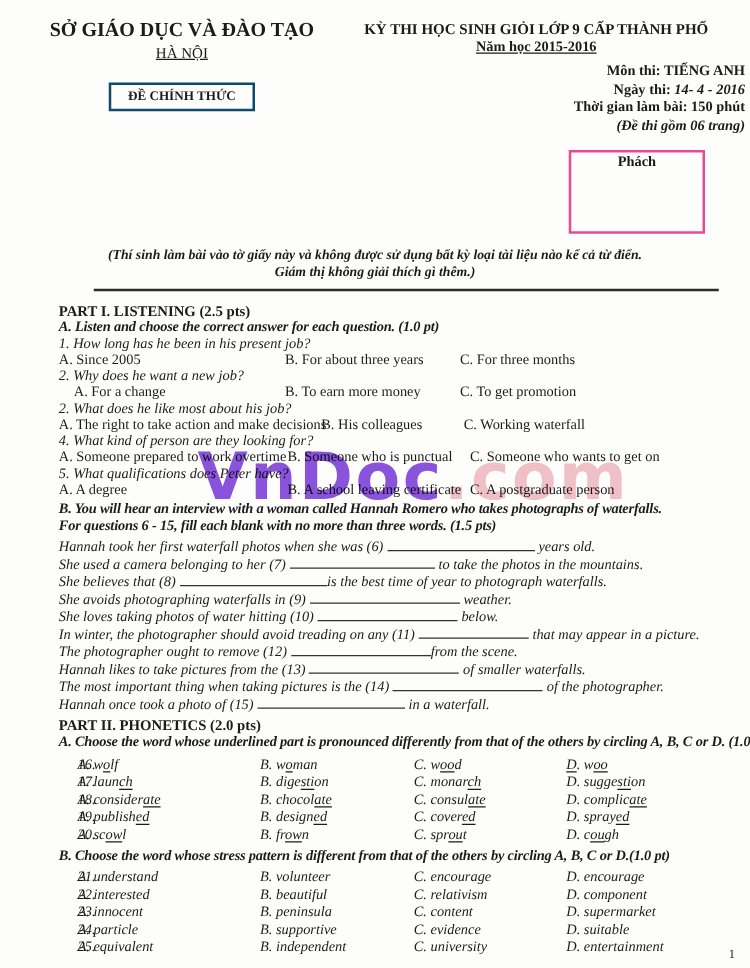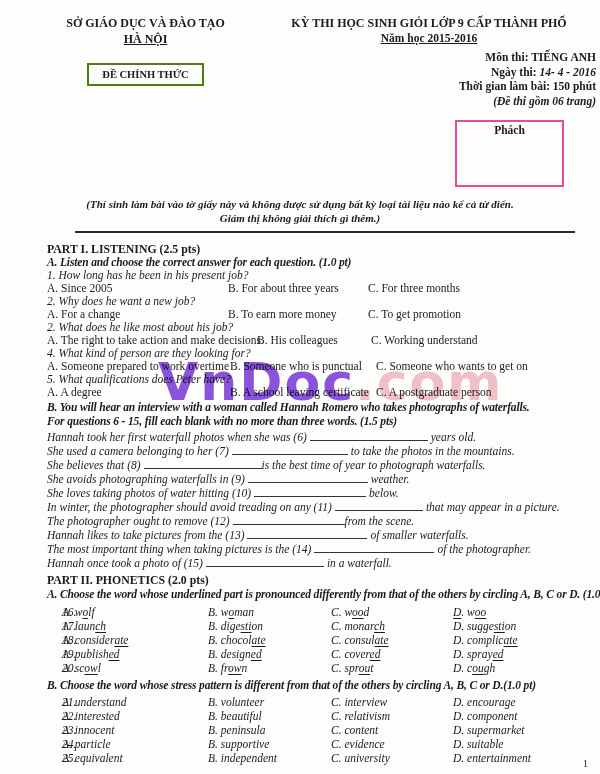--- a/index.html
+++ b/index.html
@@ -13,7 +13,7 @@
 
   
   .org-block { position:absolute; left:28px; top:16px; width:235px; text-align:center; }
-  .org-line1 { font-weight:bold; font-size:12px; }
+  .org-line1 { font-weight:bold; font-size:16px; }
   .org-line2 { font-weight:bold; font-size:12px; text-decoration:underline; margin-top:1px; }
   .exam-type-box {
     display:inline-block; margin-top:16px; padding:4px 13px;

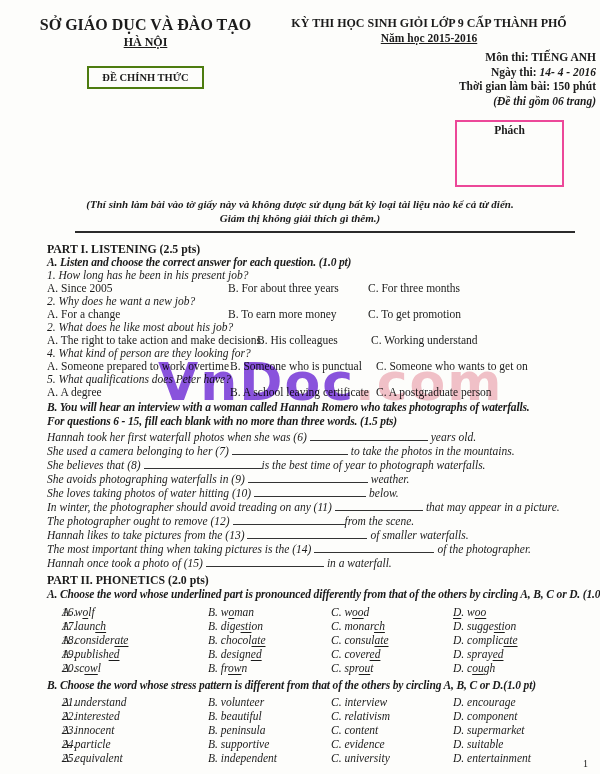--- a/index.html
+++ b/index.html
@@ -14,7 +14,7 @@
   
   .org-block { position:absolute; left:28px; top:16px; width:235px; text-align:center; }
   .org-line1 { font-weight:bold; font-size:16px; }
-  .org-line2 { font-weight:bold; font-size:12px; text-decoration:underline; margin-top:1px; }
+  .org-line2 { font-weight:normal; font-size:12px; text-decoration:underline; margin-top:1px; }
   .exam-type-box {
     display:inline-block; margin-top:16px; padding:4px 13px;
     border:2px solid #4d7c0f; font-weight:bold; font-size:10.5px;

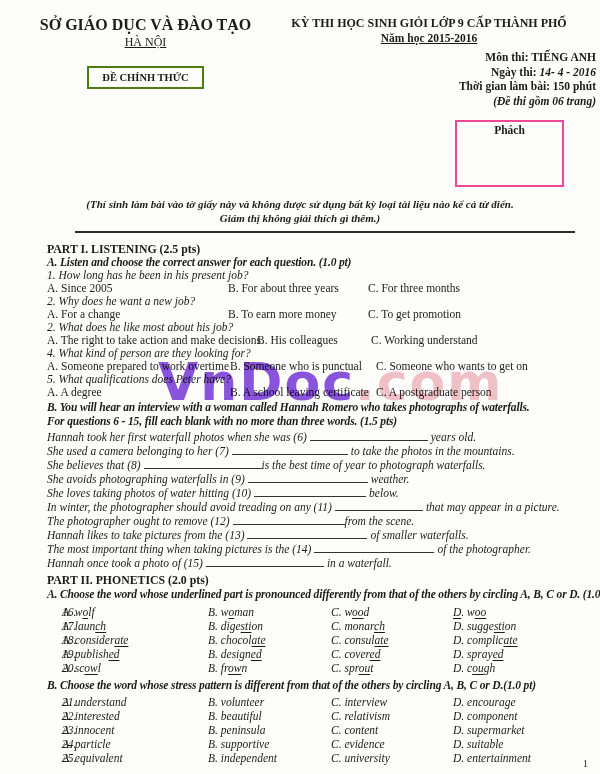--- a/index.html
+++ b/index.html
@@ -17,7 +17,7 @@
   .org-line2 { font-weight:normal; font-size:12px; text-decoration:underline; margin-top:1px; }
   .exam-type-box {
     display:inline-block; margin-top:16px; padding:4px 13px;
-    border:2px solid #4d7c0f; font-weight:bold; font-size:10.5px;
+    border:2px solid #0c4a6e; font-weight:bold; font-size:10.5px;
   }
   .title-block { position:absolute; left:262px; top:16px; width:334px; text-align:center; }
   .title-line1 { font-weight:bold; font-size:12px; }

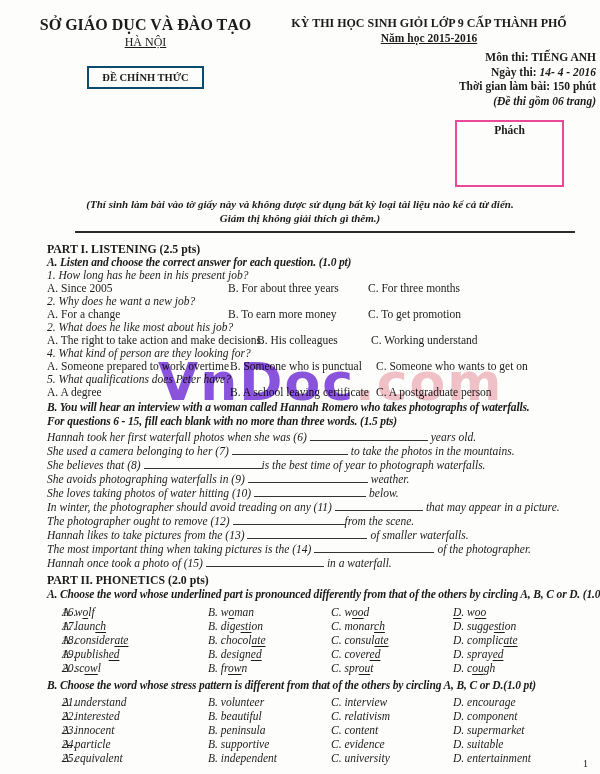--- a/index.html
+++ b/index.html
@@ -122,7 +122,7 @@
     </div>
     <div class="ln question">2. Why does he want a new job?</div>
     <div class="ln optrow">
-      <span style="left:0">A. For a change</span>
+      <span style="left:12px">A. For a change</span>
       <span style="left:181px">B. To earn more money</span>
       <span style="left:321px">C. To get promotion</span>
     </div>

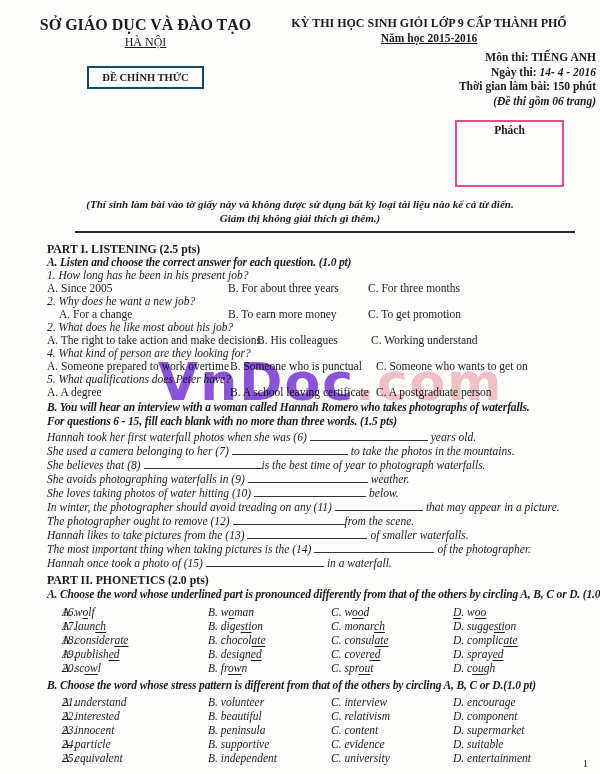--- a/index.html
+++ b/index.html
@@ -130,7 +130,7 @@
     <div class="ln optrow">
       <span style="left:0">A. The right to take action and make decisions</span>
       <span style="left:210px">B. His colleagues</span>
-      <span style="left:324px">C. Working understand</span>
+      <span style="left:324px">C. Working waterfall</span>
     </div>
     <div class="ln question">4. What kind of person are they looking for?</div>
     <div class="ln optrow">

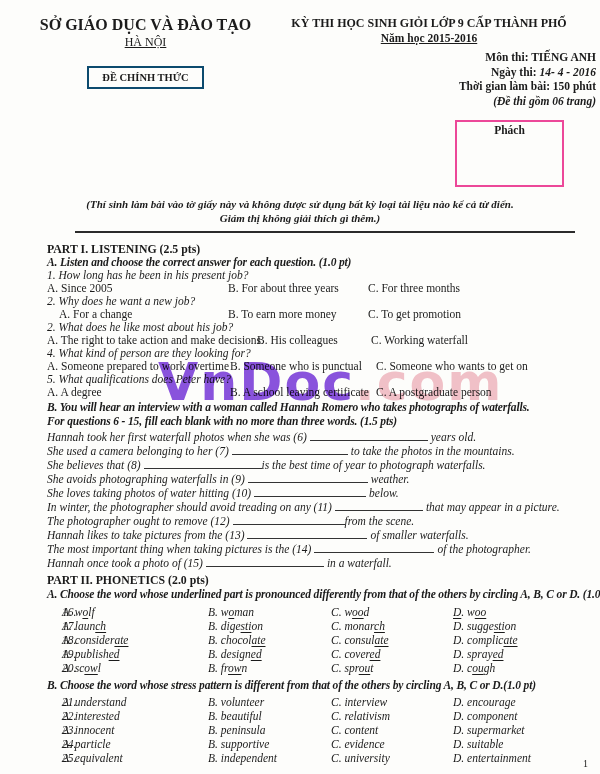--- a/index.html
+++ b/index.html
@@ -216,7 +216,7 @@
           <span>A. understand</span>
         </span>
       <span class="col-b">B. volunteer</span>
-      <span class="col-c">C. interview</span>
+      <span class="col-c">C. encourage</span>
       <span class="col-d">D. encourage</span>
     </div>
     <div class="ln14 wordrow">

